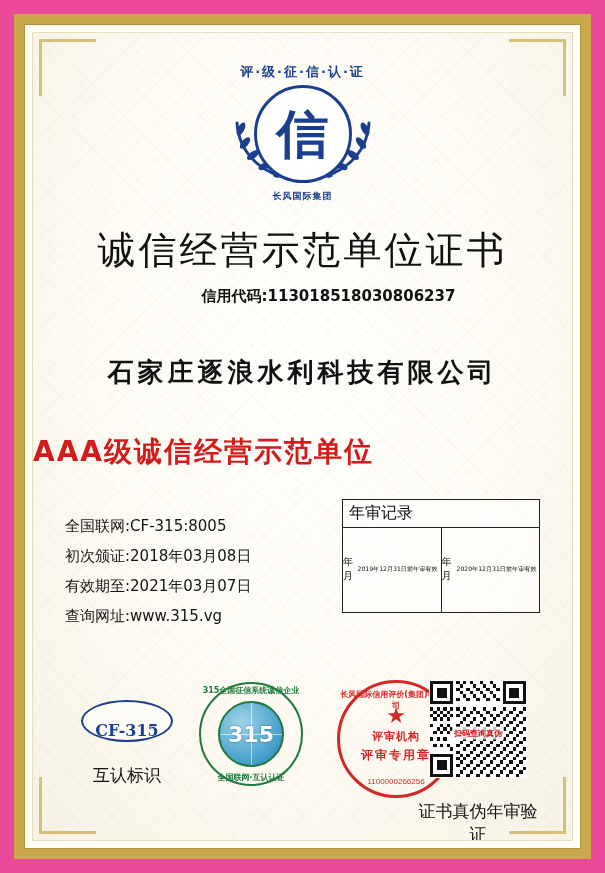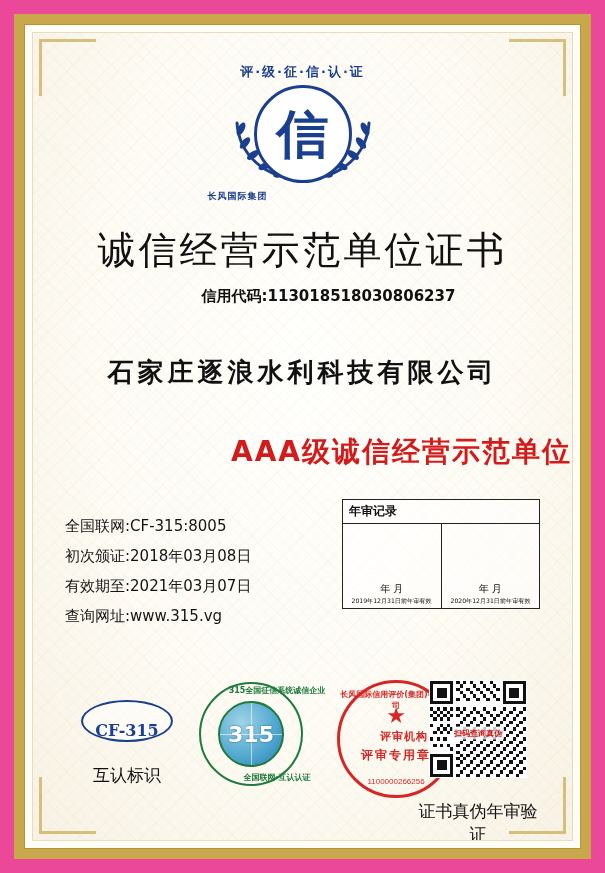--- a/index.html
+++ b/index.html
@@ -142,7 +142,7 @@
     bottom: 8px;
     left: 0;
     width: 190px;
-    text-align: left;
+    text-align: center;
     font-size: 9px;
     font-weight: bold;
     color: #1b3f8f;

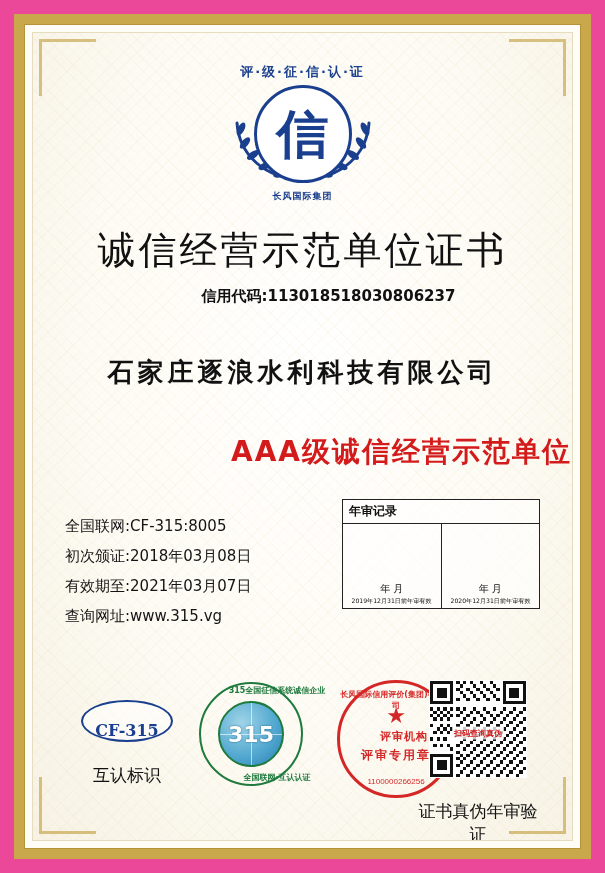--- a/index.html
+++ b/index.html
@@ -193,7 +193,7 @@
     top: 400px;
     left: 0;
     right: 0;
-    text-align: right;
+    text-align: left;
     font-size: 28px;
     font-weight: bold;
     color: #d31b1b;

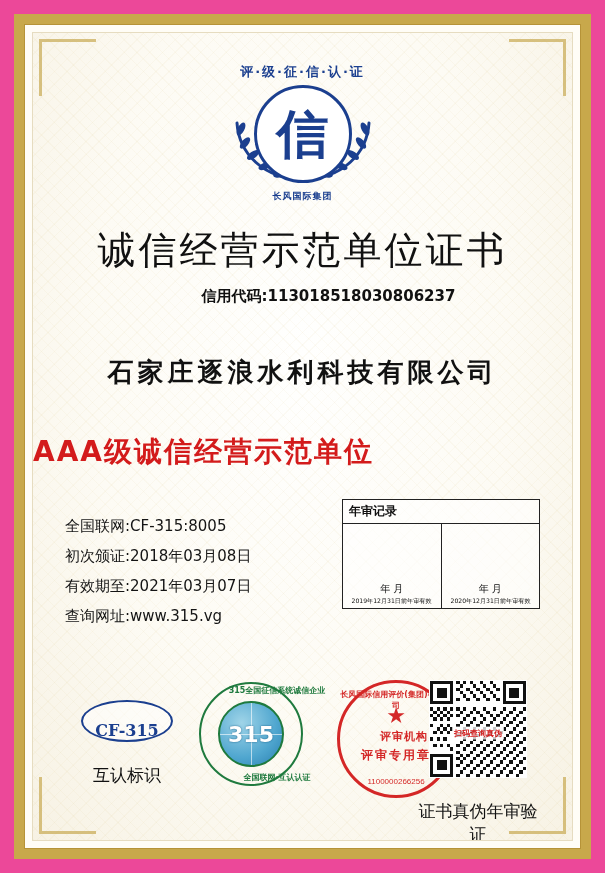--- a/index.html
+++ b/index.html
@@ -224,11 +224,10 @@
   }
   .annual-title {
     border-bottom: 1px solid #222;
-    font-size: 12px;
+    font-size: 16px;
     padding: 3px 6px;
     color: #111;
     font-family: "DejaVu Sans", "Liberation Sans", sans-serif;
-    font-weight: bold;
   }
   .annual-cells {
     display: flex;

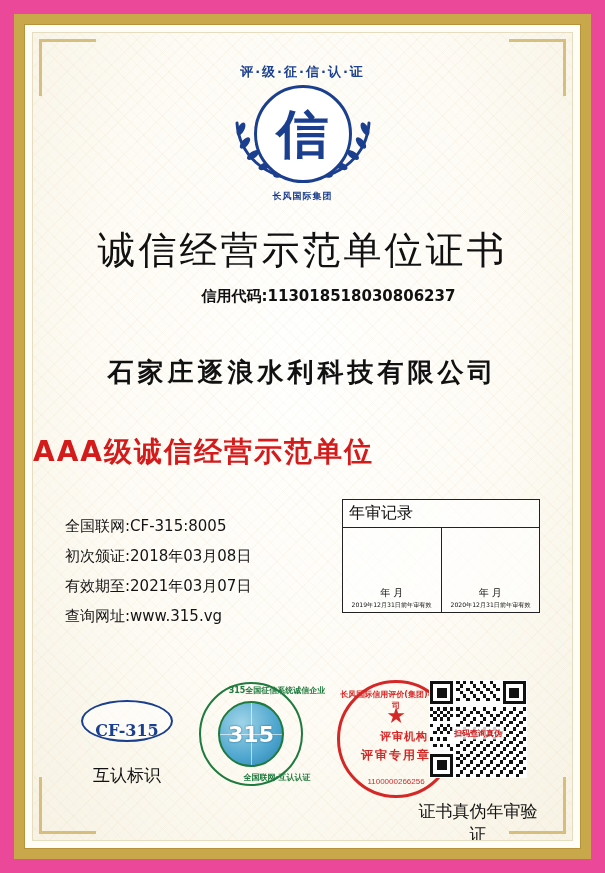--- a/index.html
+++ b/index.html
@@ -237,7 +237,7 @@
     flex: 1;
     position: relative;
     display: flex;
-    flex-direction: column;
+    flex-direction: row;
     justify-content: flex-end;
     align-items: center;
     padding-bottom: 2px;

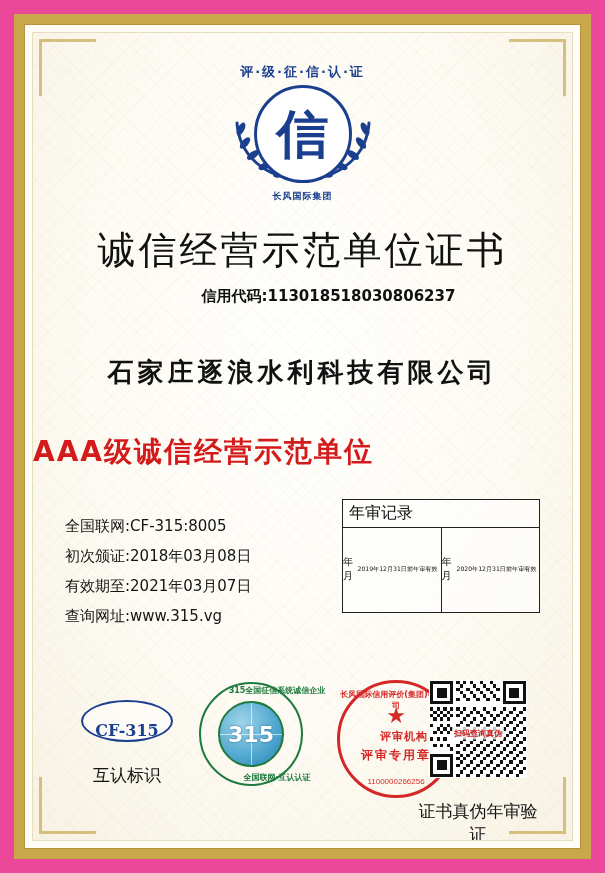--- a/index.html
+++ b/index.html
@@ -360,7 +360,6 @@
     color: #1f7a3e;
     font-weight: bold;
     font-family: "DejaVu Sans", "Liberation Sans", sans-serif;
-    margin-left: 26px;
   }
   .ring-label.top { top: 3px; }
   .ring-label.bottom { bottom: 3px; }

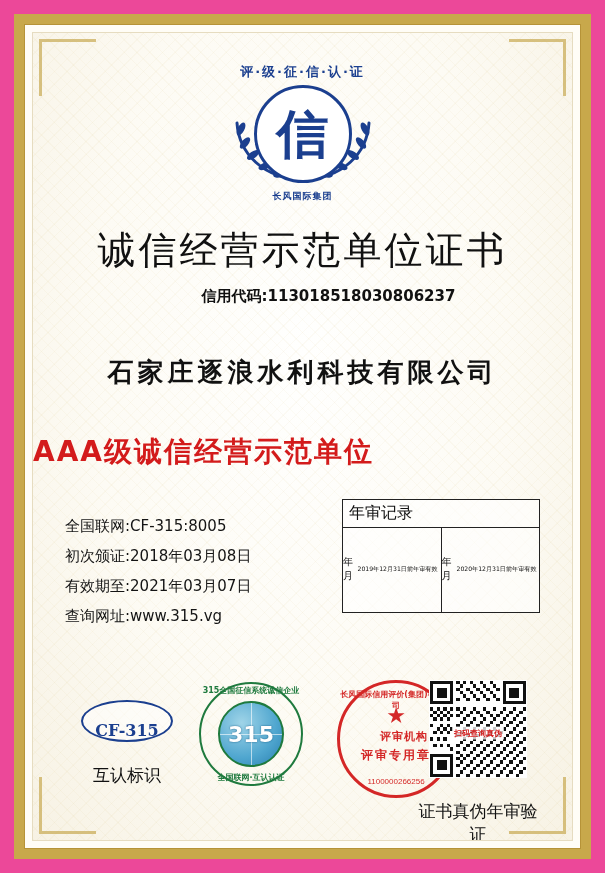--- a/index.html
+++ b/index.html
@@ -387,7 +387,7 @@
   }
   .stamp-mid {
     position: absolute;
-    left: 8px;
+    left: 0;
     top: 46px;
     width: 100%;
     text-align: center;

